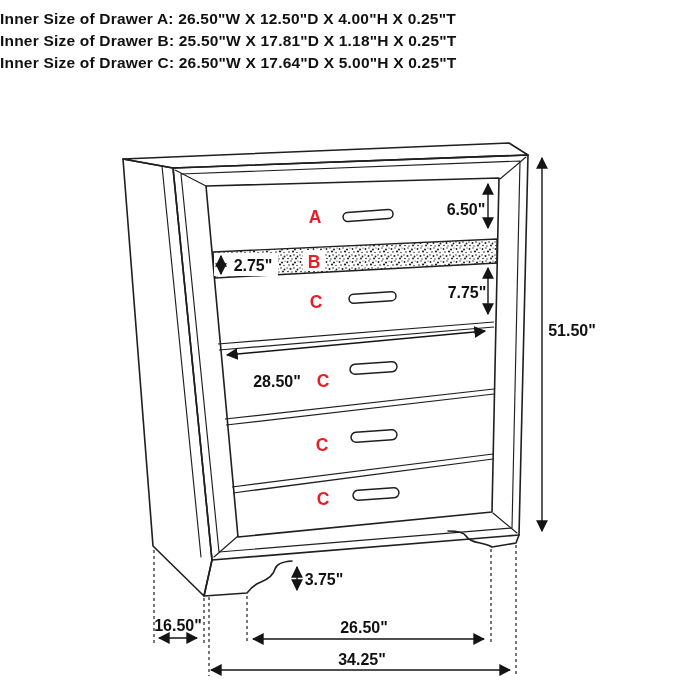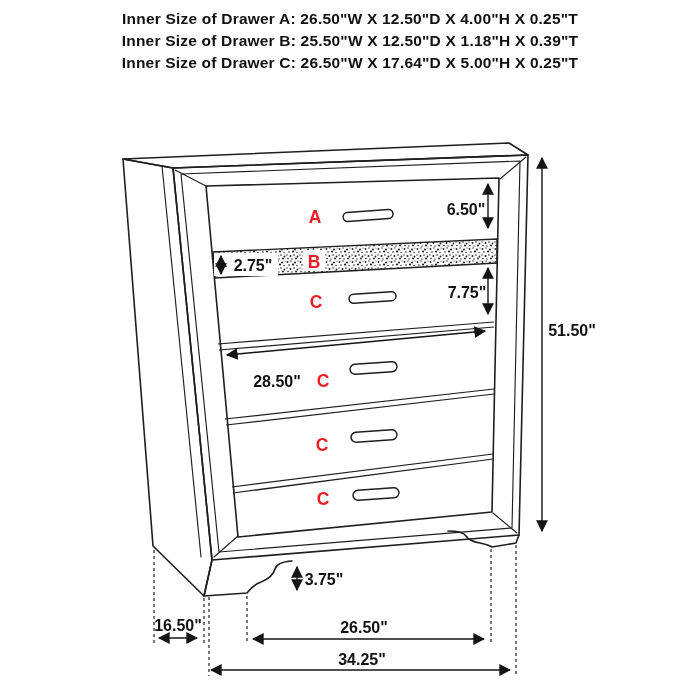--- a/index.html
+++ b/index.html
@@ -5,7 +5,7 @@
   html,body{margin:0;padding:0;background:#ffffff;}
   .stage{position:relative;width:700px;height:700px;background:#ffffff;overflow:hidden;
          font-family:"Liberation Sans", sans-serif;}
-  .header{position:absolute;top:8px;left:0;width:700px;text-align:center;
+  .header{position:absolute;top:8px;left:0;width:700px;
           font-weight:bold;font-size:15.5px;line-height:22px;color:#111;
           letter-spacing:0.2px;}
   .header div{white-space:pre;}

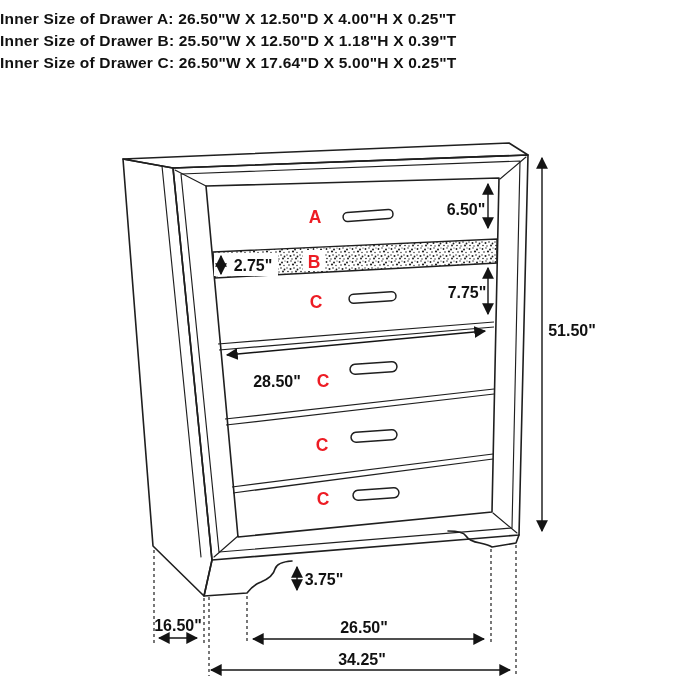--- a/index.html
+++ b/index.html
@@ -27,7 +27,7 @@
 
   <div class="header">
     <div>Inner Size of Drawer A: 26.50"W X 12.50"D X 4.00"H X 0.25"T</div>
-    <div>Inner Size of Drawer B: 25.50"W X 12.50"D X 1.18"H X 0.39"T</div>
+    <div>Inner Size of Drawer B: 25.50"W X 17.81"D X 1.18"H X 0.25"T</div>
     <div>Inner Size of Drawer C: 26.50"W X 17.64"D X 5.00"H X 0.25"T</div>
   </div>
 

